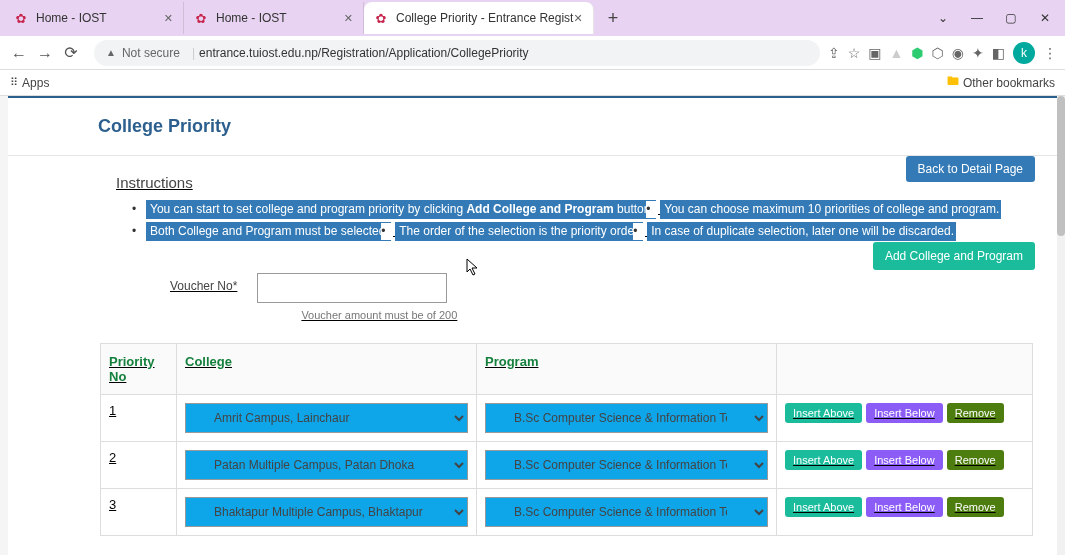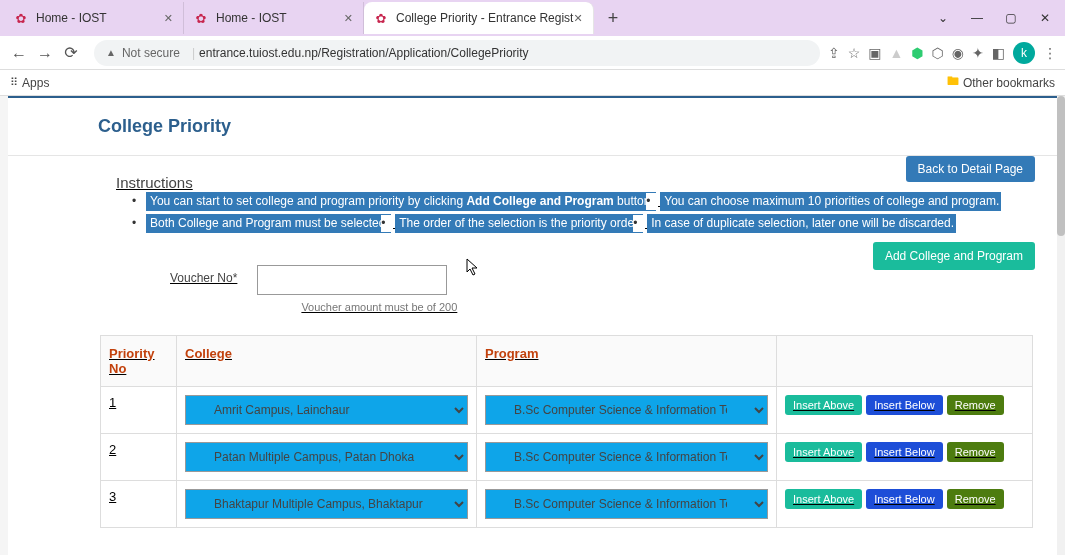--- a/index.html
+++ b/index.html
@@ -42,7 +42,7 @@
     
     .content-area { padding: 18px 30px 0 108px; position: relative; text-decoration: underline; }
     .back-btn { position: absolute; right: 30px; top: 0px; background: #337ab7; color: #fff; border: none; padding: 6px 12px; font-size: 12px; border-radius: 3px; cursor: pointer; }
-    .instructions-title { font-size: 15px; color: #444; }
+    .instructions-title { font-size: 15px; color: #444; margin-bottom: 8px; }
     .instructions-list { list-style: none; padding-left: 30px; }
     .instructions-list li { font-size: 12px; color: #fff; background: #337ab7; display: inline-block; padding: 1px 2px; margin-bottom: 2px; line-height: 1.4; }
     .instructions-list li::before { content: '•'; margin-right: 6px; color: #333; background: #fff; display: inline-block; width: 12px; margin-left: -16px; }

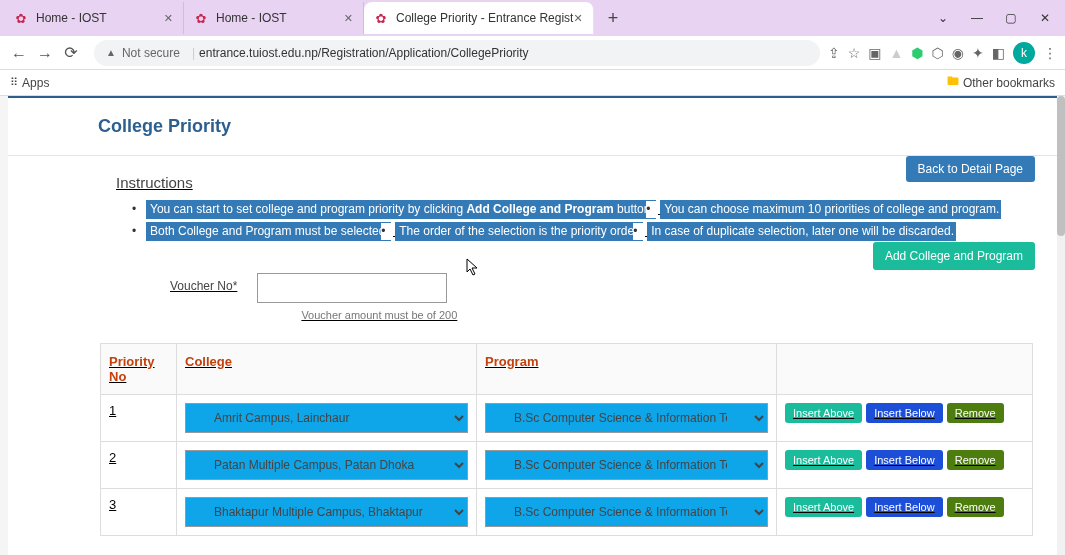--- a/index.html
+++ b/index.html
@@ -61,7 +61,7 @@
     
     .priority-table-wrap { margin-top: 22px; margin-left: -16px; margin-right: 2px; }
     .priority-table { width: 100%; border-collapse: collapse; }
-    .priority-table th { text-align: left; font-size: 13px; color: #c2410c; font-weight: 600; padding: 10px 8px; border: 1px solid #ddd; background: #fafafa; vertical-align: top; }
+    .priority-table th { text-align: left; font-size: 13px; color: #15803d; font-weight: 600; padding: 10px 8px; border: 1px solid #ddd; background: #fafafa; vertical-align: top; }
     .priority-table th.priority-col { width: 76px; }
     .priority-table th.college-col { width: 300px; }
     .priority-table th.program-col { width: 300px; }

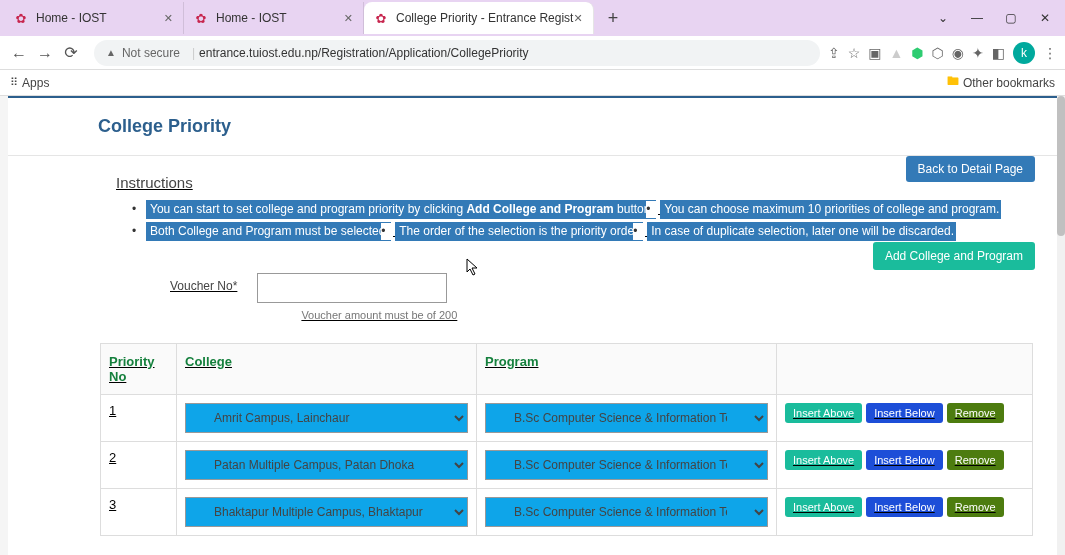--- a/index.html
+++ b/index.html
@@ -70,7 +70,7 @@
     .action-btns { display: flex; gap: 4px; flex-wrap: wrap; }
     .btn-sm { padding: 4px 8px; font-size: 11px; border: none; border-radius: 3px; color: #fff; cursor: pointer; }
     .btn-teal { background: #1abc9c; }
-    .btn-blue { background: #1d4ed8; }
+    .btn-blue { background: #8b5cf6; }
     .btn-red { background: #4d7c0f; }
     
     

